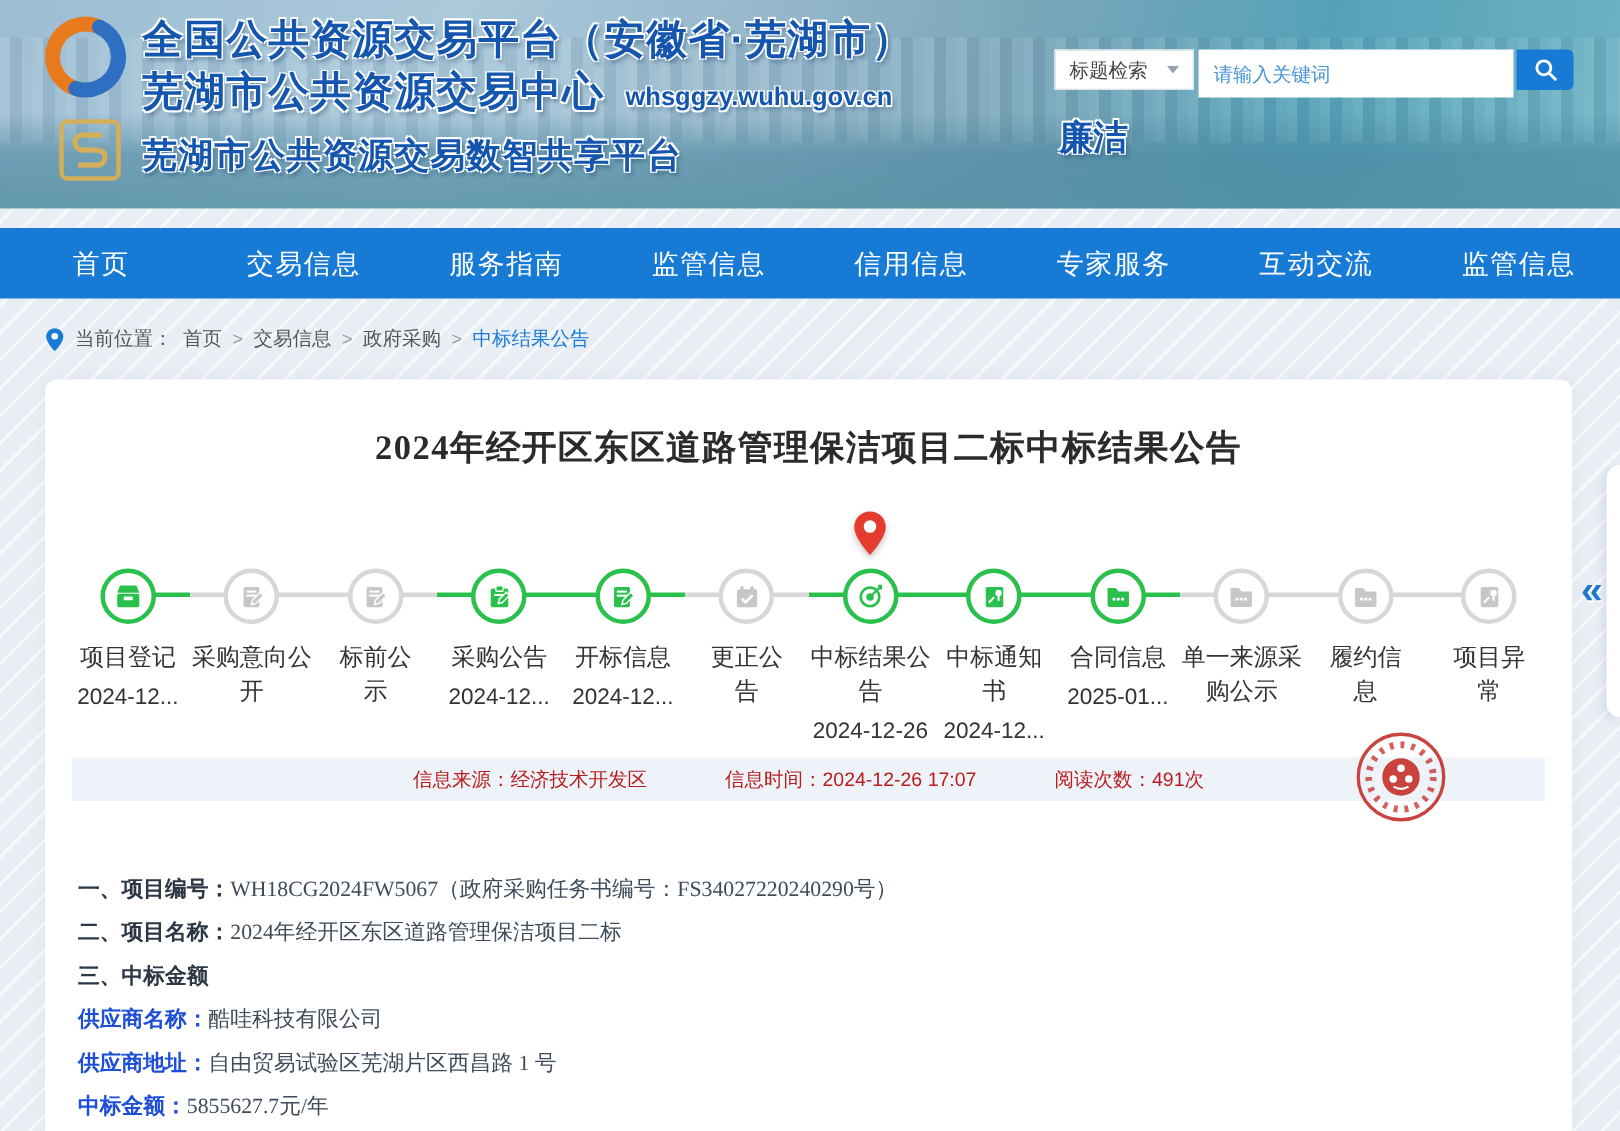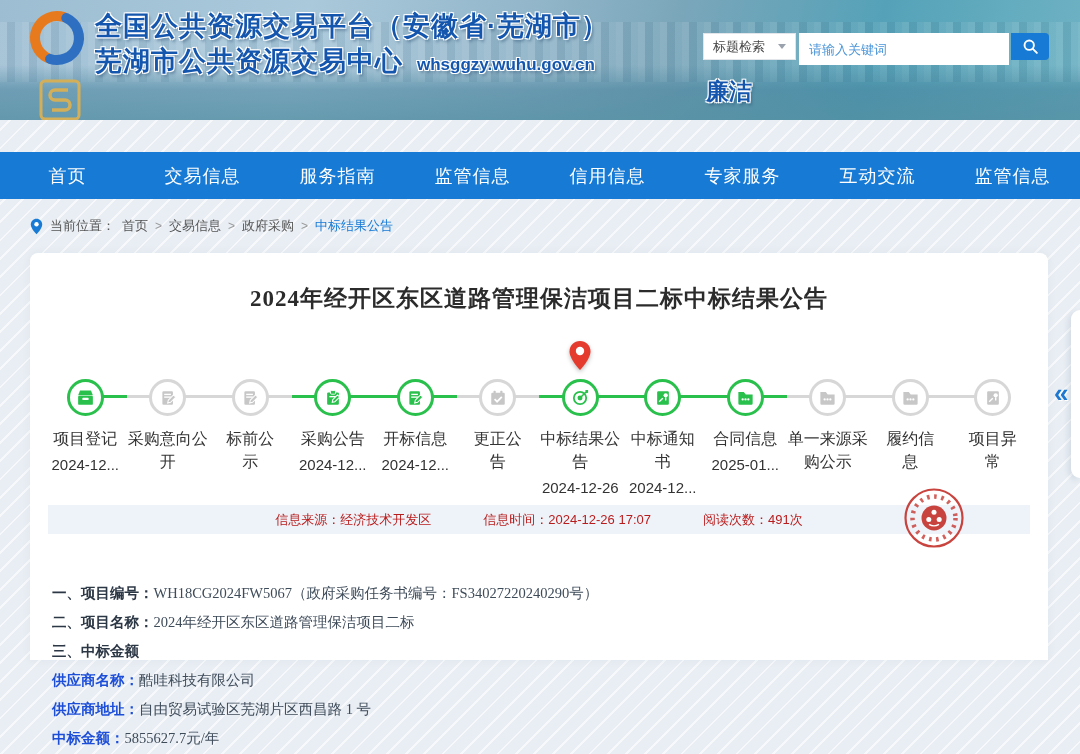--- a/index.html
+++ b/index.html
@@ -21,7 +21,7 @@
 
   
   .banner{
-    position:absolute;left:0;top:0;width:1080px;height:120px;
+    position:absolute;left:0;top:0;width:1080px;height:139px;
     background:linear-gradient(103deg,#9dbdd2 0%,#aac9db 28%,#93b6ca 48%,#7aa6ba 62%,#55a2b8 80%,#6fb3c4 100%);
     overflow:hidden;
   }

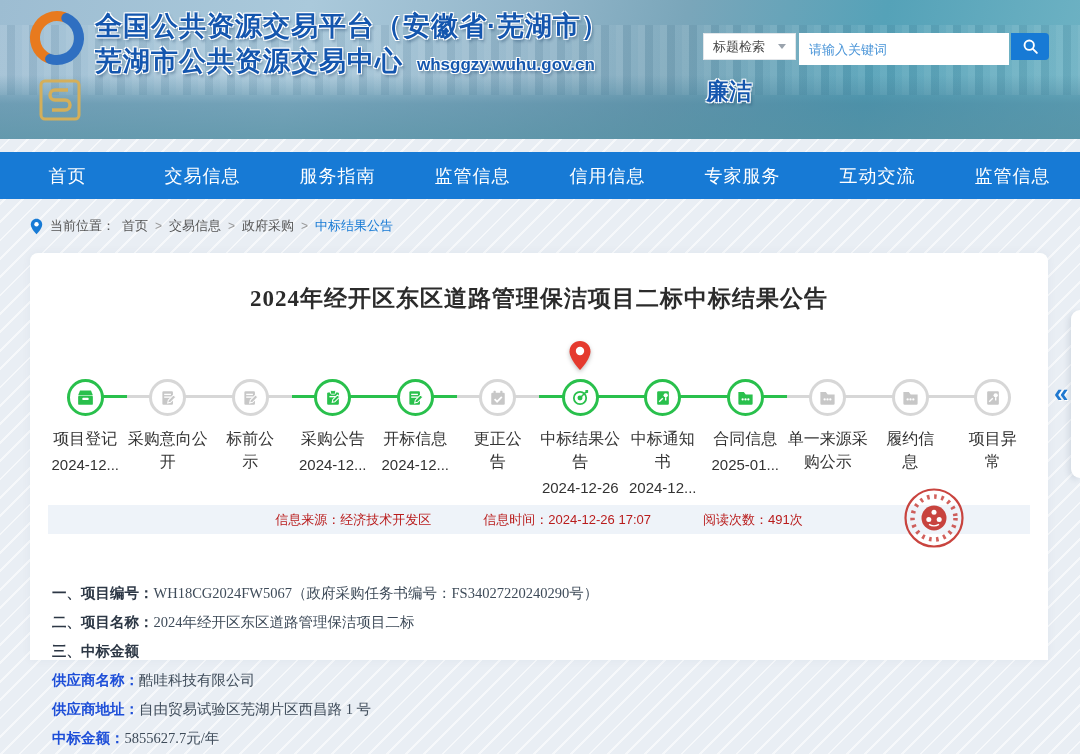--- a/index.html
+++ b/index.html
@@ -159,6 +159,7 @@
     <div class="banner-text line2">
       <span>芜湖市公共资源交易中心</span><span class="site-url">whsggzy.wuhu.gov.cn</span>
     </div>
+    <div class="banner-text line3">芜湖市公共资源交易数智共享平台</div>
     <div class="banner-text slogan">廉洁</div>
 
     <div class="search">

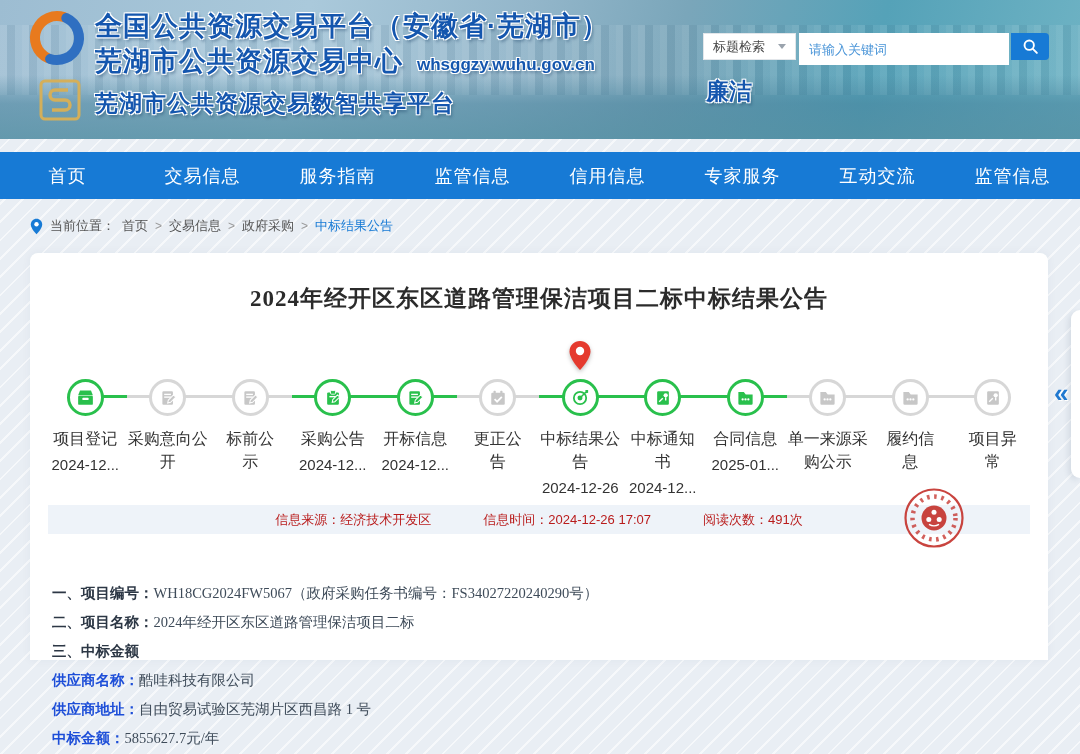--- a/index.html
+++ b/index.html
@@ -83,7 +83,7 @@
 
   
   .card{
-    position:absolute;left:30px;top:253px;width:1018px;height:407px;background:#fff;
+    position:absolute;left:30px;top:253px;width:1018px;height:501px;background:#fff;
     border-radius:8px 8px 0 0;box-shadow:0 0 10px rgba(30,60,90,.05);
   }
   .article-title{

